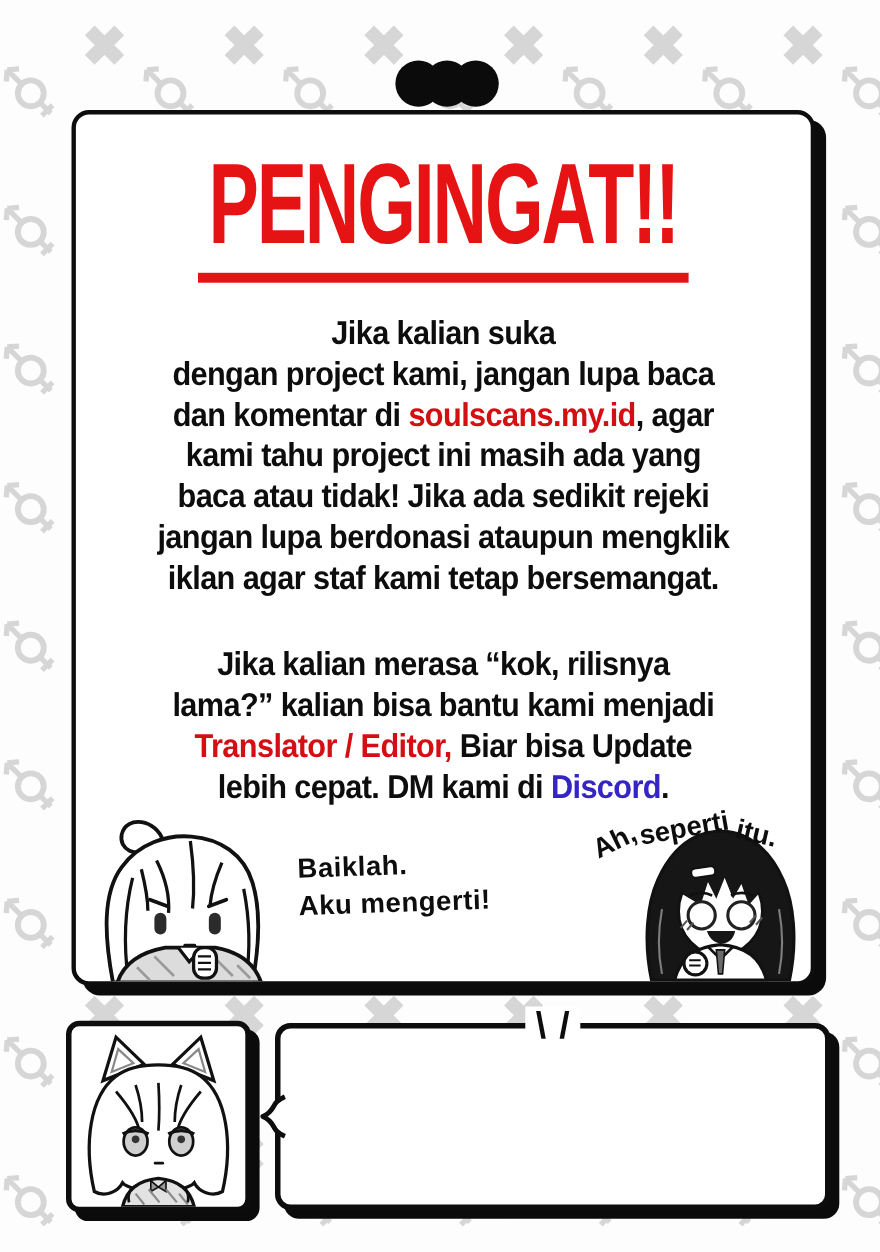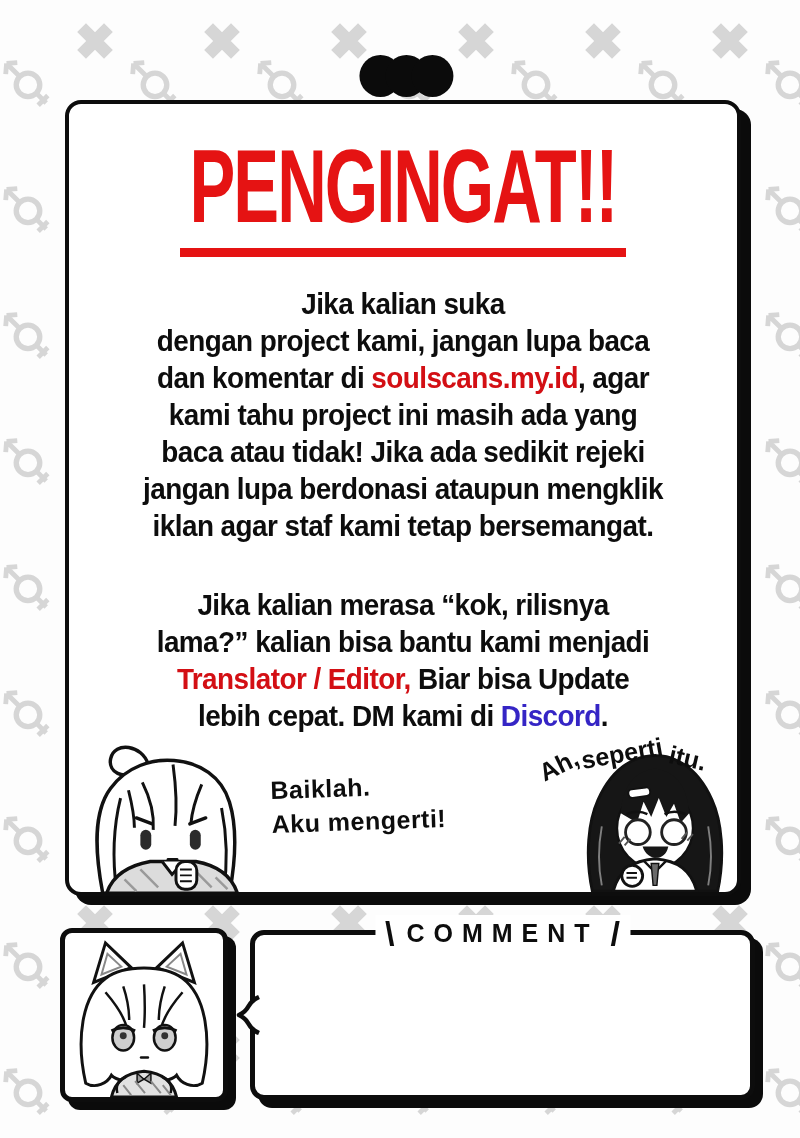--- a/index.html
+++ b/index.html
@@ -909,7 +909,6 @@
       </svg>
       <div class="bubble-header">
         <span class="slash">\</span>
-        <span class="bubble-title">COMMENT</span>
         <span class="slash">/</span>
       </div>
     </div>

